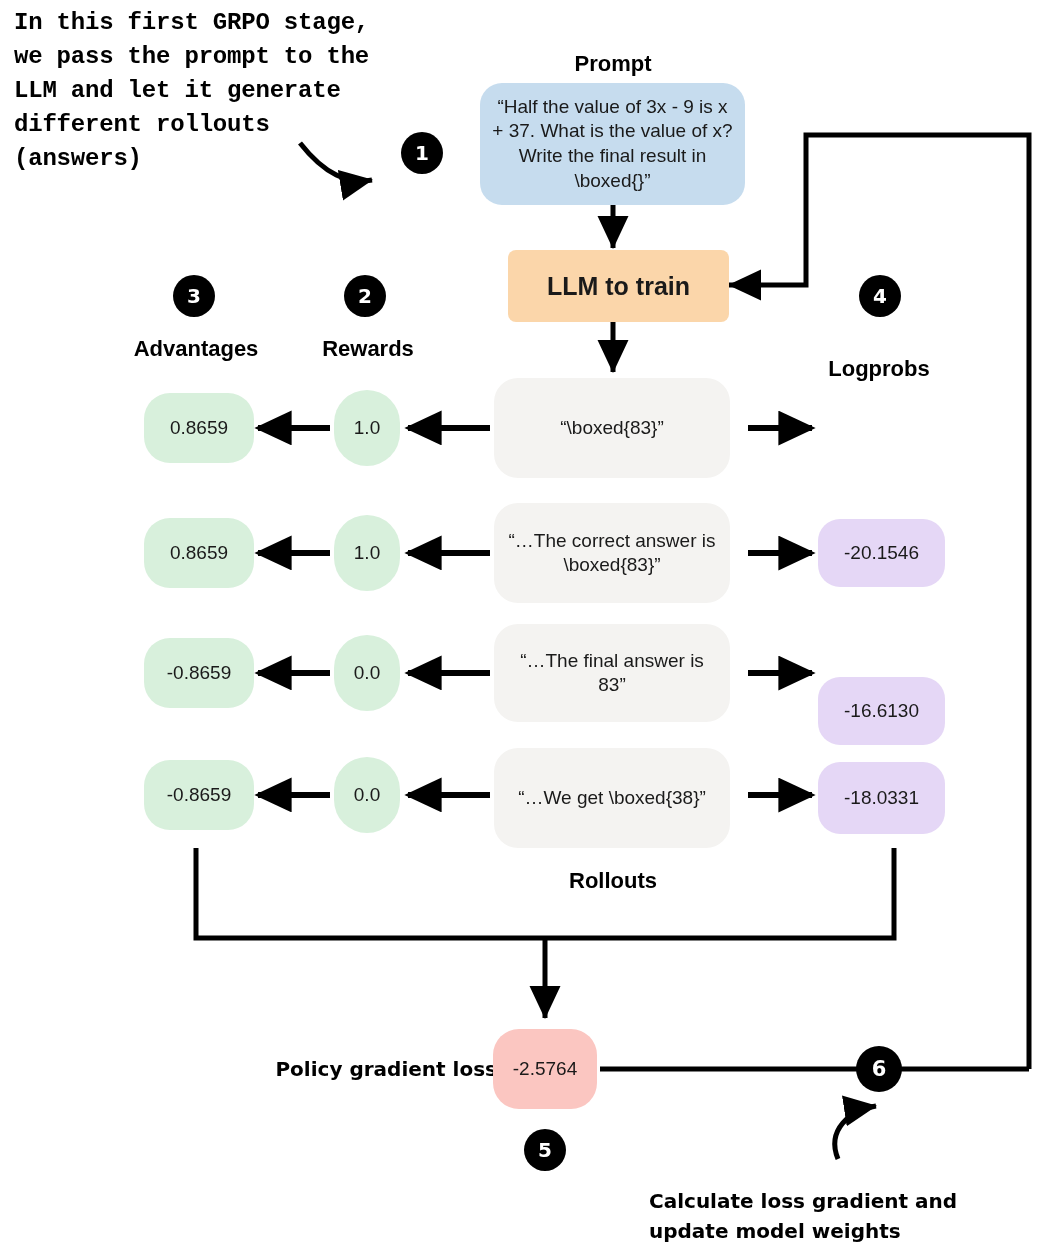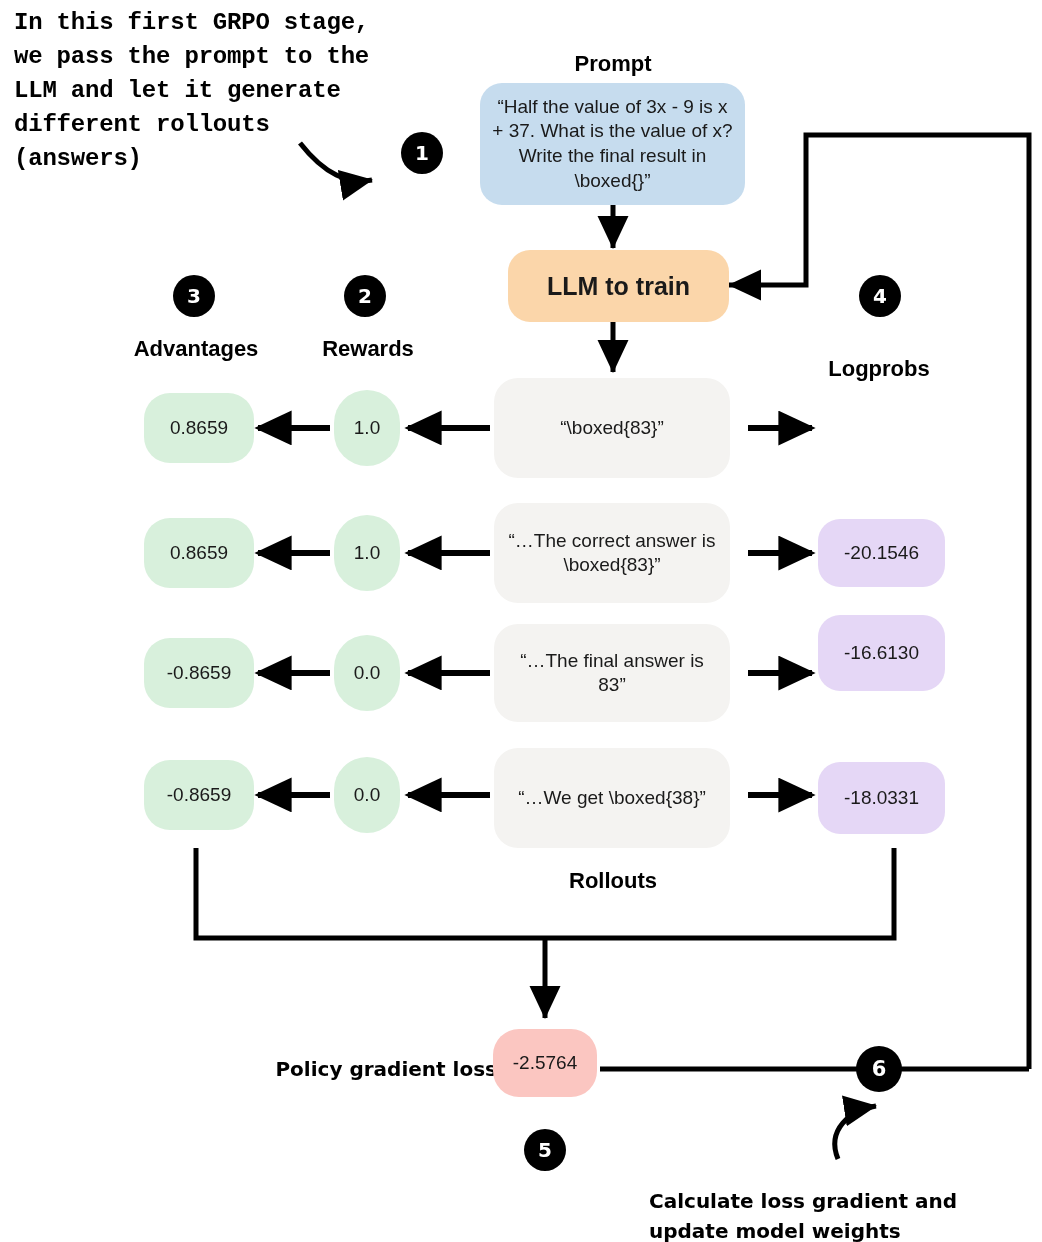--- a/index.html
+++ b/index.html
@@ -30,7 +30,7 @@
        padding:6px 10px;}
   .box-prompt{background:#c6dcee;border-radius:22px;font-size:19px;line-height:1.30;}
   .box-llm{background:#fbd6aa;font-weight:bold;font-size:25px;
-           font-family:"Liberation Sans",sans-serif;border-radius:22px;}
+           font-family:"Liberation Sans",sans-serif;border-radius:8px;}
   .box-rollout{background:#f4f3f1;border-radius:24px;}
   .box-adv{background:#d8f0dc;border-radius:26px;}
   .box-rew{background:#d8f0dc;border-radius:34px;}

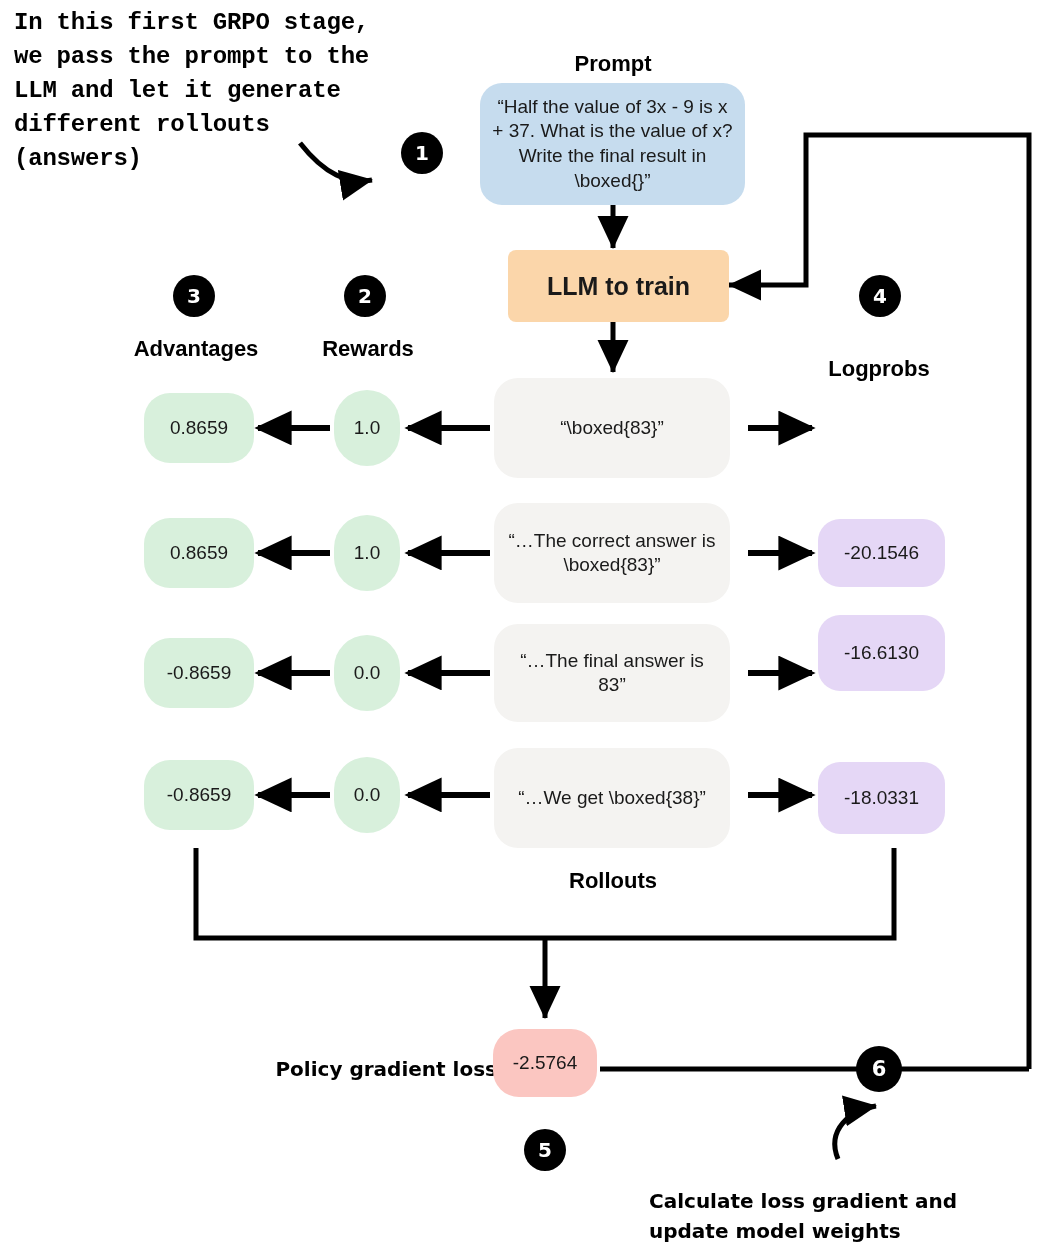--- a/index.html
+++ b/index.html
@@ -126,7 +126,7 @@
   <div class="node box box-adv" style="left:144px;top:638px;width:110px;height:70px;">-0.8659</div>
   <div class="node box box-rew" style="left:334px;top:635px;width:66px;height:76px;">0.0</div>
   <div class="node box box-rollout" style="left:494px;top:624px;width:236px;height:98px;">“…The final answer is 83”</div>
-  <div class="node box box-log" style="left:818px;top:615px;width:127px;height:76px;">-16.6130</div>
+  <div class="node box box-log" style="left:818px;top:677px;width:127px;height:68px;">-16.6130</div>
 
   <div class="node box box-adv" style="left:144px;top:760px;width:110px;height:70px;">-0.8659</div>
   <div class="node box box-rew" style="left:334px;top:757px;width:66px;height:76px;">0.0</div>

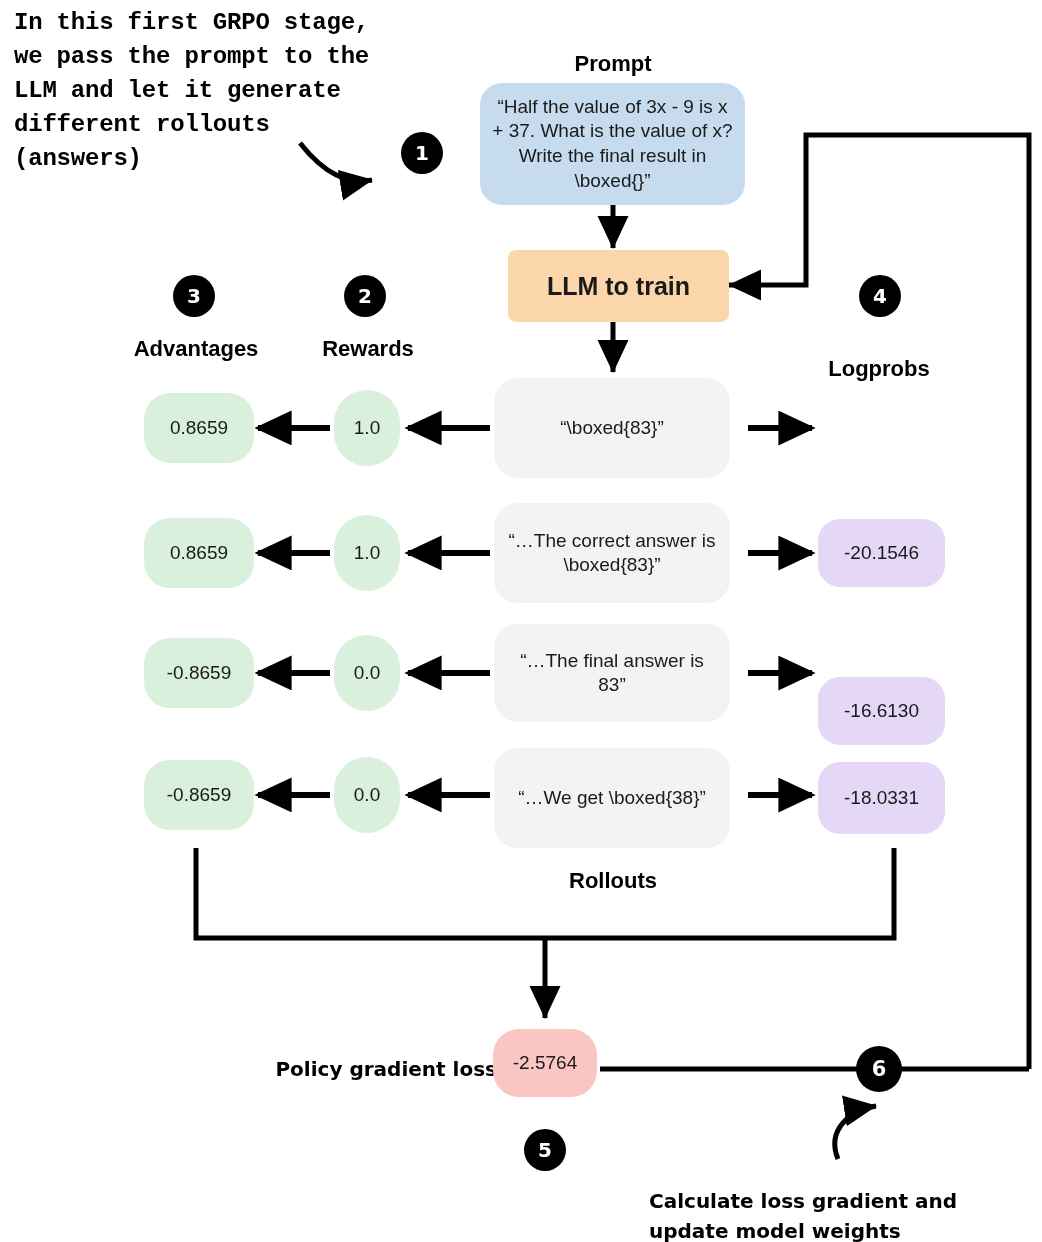--- a/index.html
+++ b/index.html
@@ -133,7 +133,7 @@
   <div class="node box box-rollout" style="left:494px;top:748px;width:236px;height:100px;">“…We get \boxed{38}”</div>
   <div class="node box box-log" style="left:818px;top:762px;width:127px;height:72px;">-18.0331</div>
 
-  <div class="node box box-loss" style="left:493px;top:1029px;width:104px;height:68px;">-2.5764</div>
+  <div class="node box box-loss" style="left:493px;top:1029px;width:104px;height:80px;">-2.5764</div>
 
   <div class="note" style="left:649px;top:1186px;width:330px;">Calculate loss gradient and</div>
   <div class="note" style="left:649px;top:1216px;width:330px;">update model weights</div>

